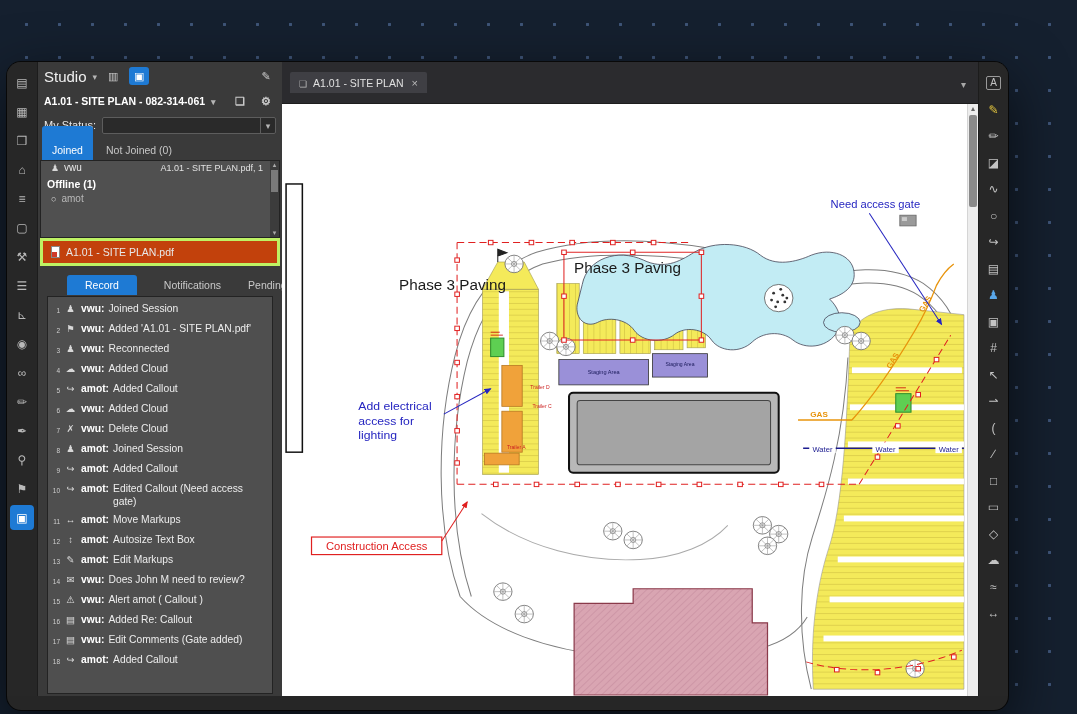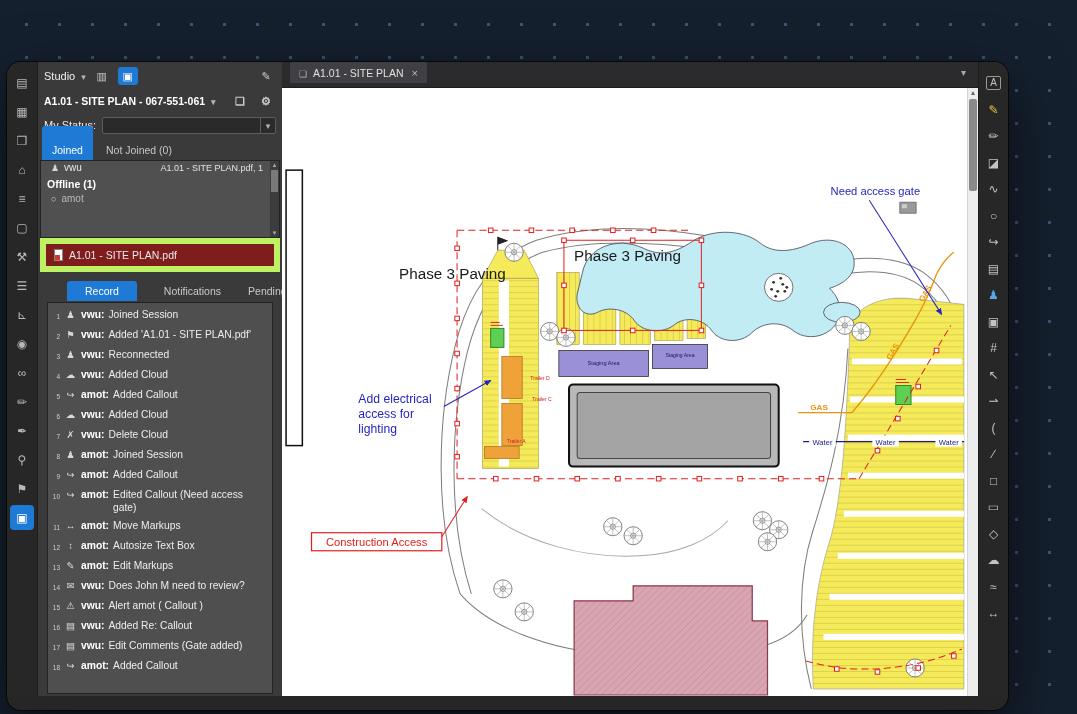--- a/index.html
+++ b/index.html
@@ -25,7 +25,7 @@
     color:#e8e8e8;font-size:11px;border-left:1px solid #1c1c1c;}
   .p-row{display:flex;align-items:center;gap:6px;padding:0 6px;flex:none;}
   .studio-row{height:28px;}
-  .studio-row .lbl{font-size:11px;color:#f0f0f0;}
+  .studio-row .lbl{font-size:15px;color:#f0f0f0;}
   .chev::before{content:"▾";color:#b5b5b5;font-size:9px;}
   .icon-btn{width:20px;height:18px;display:flex;align-items:center;justify-content:center;
     color:#c9c9c9;font-size:11px;border-radius:3px;}

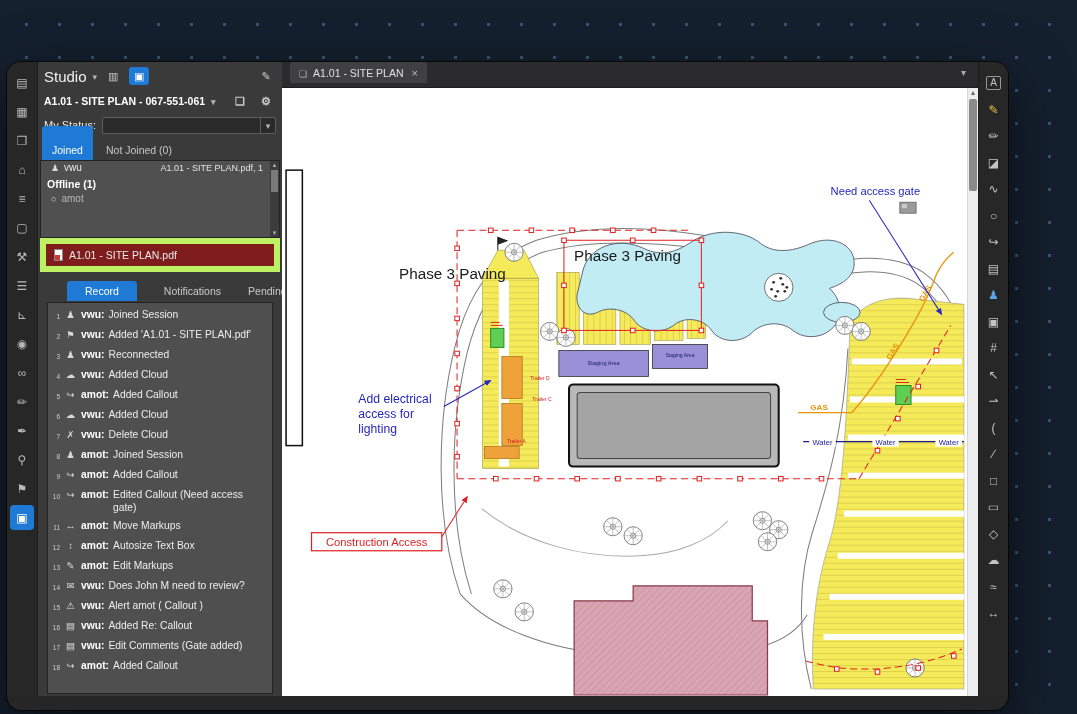--- a/index.html
+++ b/index.html
@@ -74,7 +74,7 @@
 
   
   .doc-col{flex:1;display:flex;flex-direction:column;min-width:0;background:#262626;}
-  .tab-bar{height:26px;background:#2b2b2e;display:flex;align-items:flex-start;flex:none;border-bottom:1px solid #1d1d1d;}
+  .tab-bar{height:42px;background:#2b2b2e;display:flex;align-items:center;flex:none;border-bottom:1px solid #1d1d1d;}
   .doc-tab{height:21px;margin-left:8px;background:#3f3f44;color:#e0e0e0;display:flex;align-items:center;
     gap:6px;padding:0 9px;font-size:10.5px;border-radius:2px 2px 0 0;}
   .doc-tab .page-ico::before{content:"❏";font-size:9px;color:#bbb;}

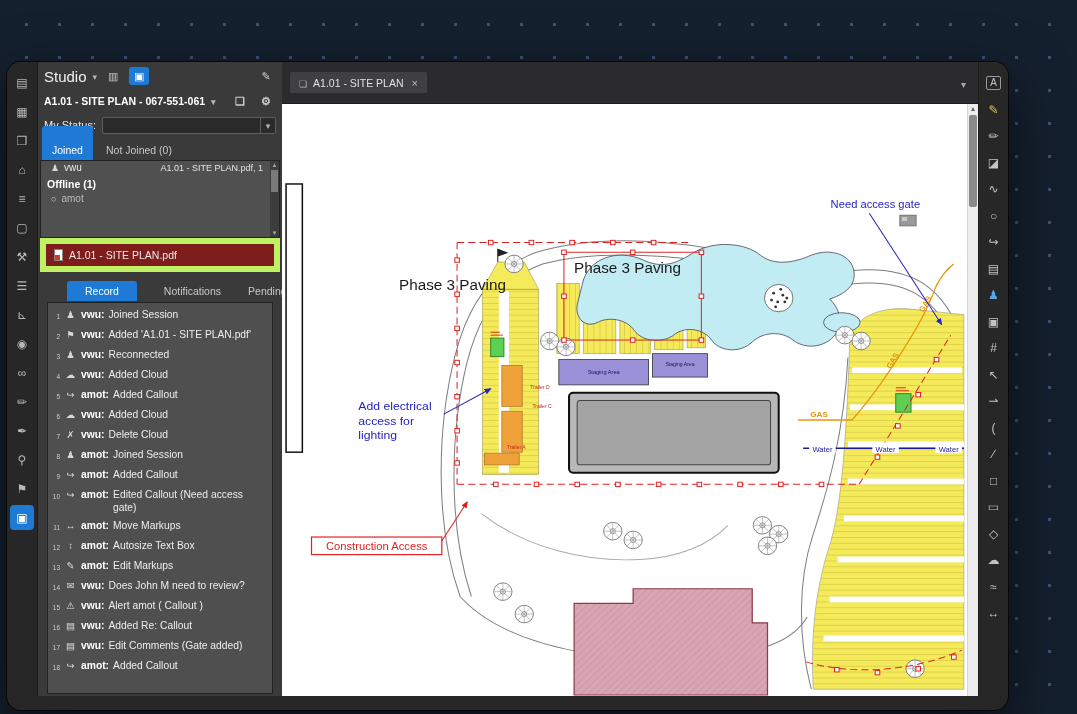--- a/index.html
+++ b/index.html
@@ -191,7 +191,7 @@
     </div>
 
     <div class="p-row session-row">
-      <span class="title">A1.01 - SITE PLAN - 067-551-061</span>
+      <span class="title">A1.01 - SITE PLAN - 082-314-061</span>
       <span class="chev"></span>
       <span class="spacer"></span>
       <span class="icon-btn" data-icon="export-icon"></span>

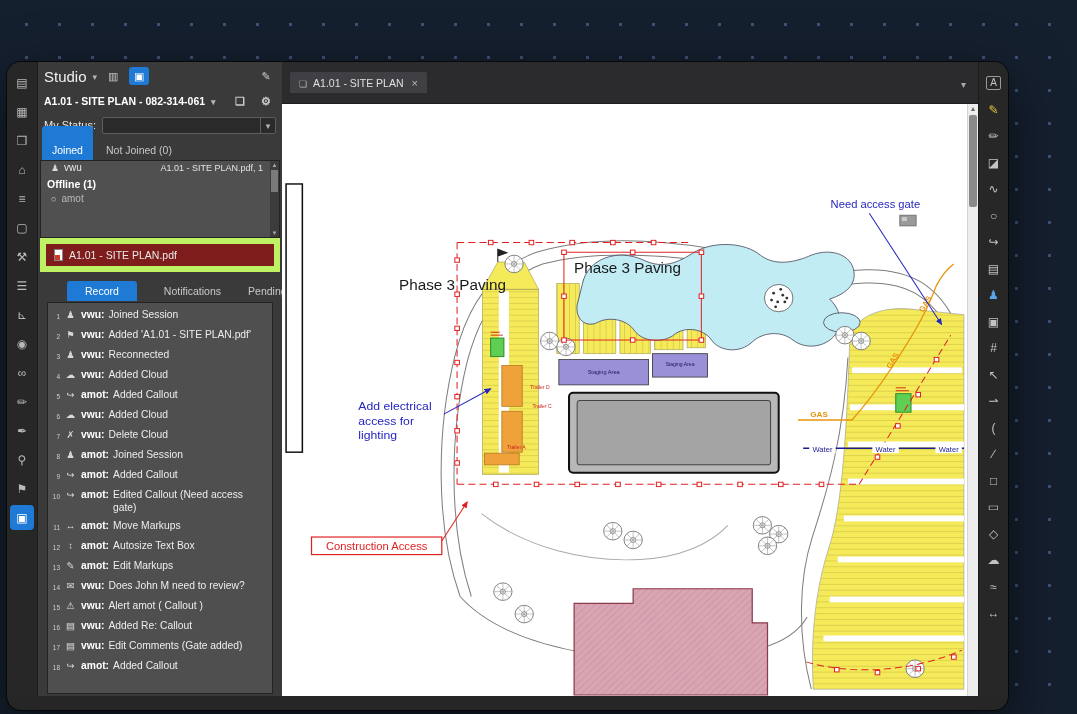--- a/index.html
+++ b/index.html
@@ -57,7 +57,7 @@
   .mini-scroll .down{position:absolute;bottom:0;left:0;right:0;}
   .mini-thumb{position:absolute;top:9px;left:1px;width:7px;height:22px;background:#7a7a7a;}
   .doc-item{display:flex;gap:6px;align-items:center;padding:5px 8px;font-size:10.5px;
-    background:#7f1d1d;margin:0 2px;border:6px solid #bef264;flex:none;}
+    background:#c2410c;margin:0 2px;border:3px solid #bef264;flex:none;}
   .pdf-ico{width:9px;height:12px;background:#fff;border:1px solid #888;position:relative;flex:none;}
   .pdf-ico::after{content:"";position:absolute;left:0;bottom:0;width:5px;height:5px;background:#d03a2b;}
   .activity-tabs{height:22px;display:flex;align-items:center;margin:8px 2px 0;flex:none;}

